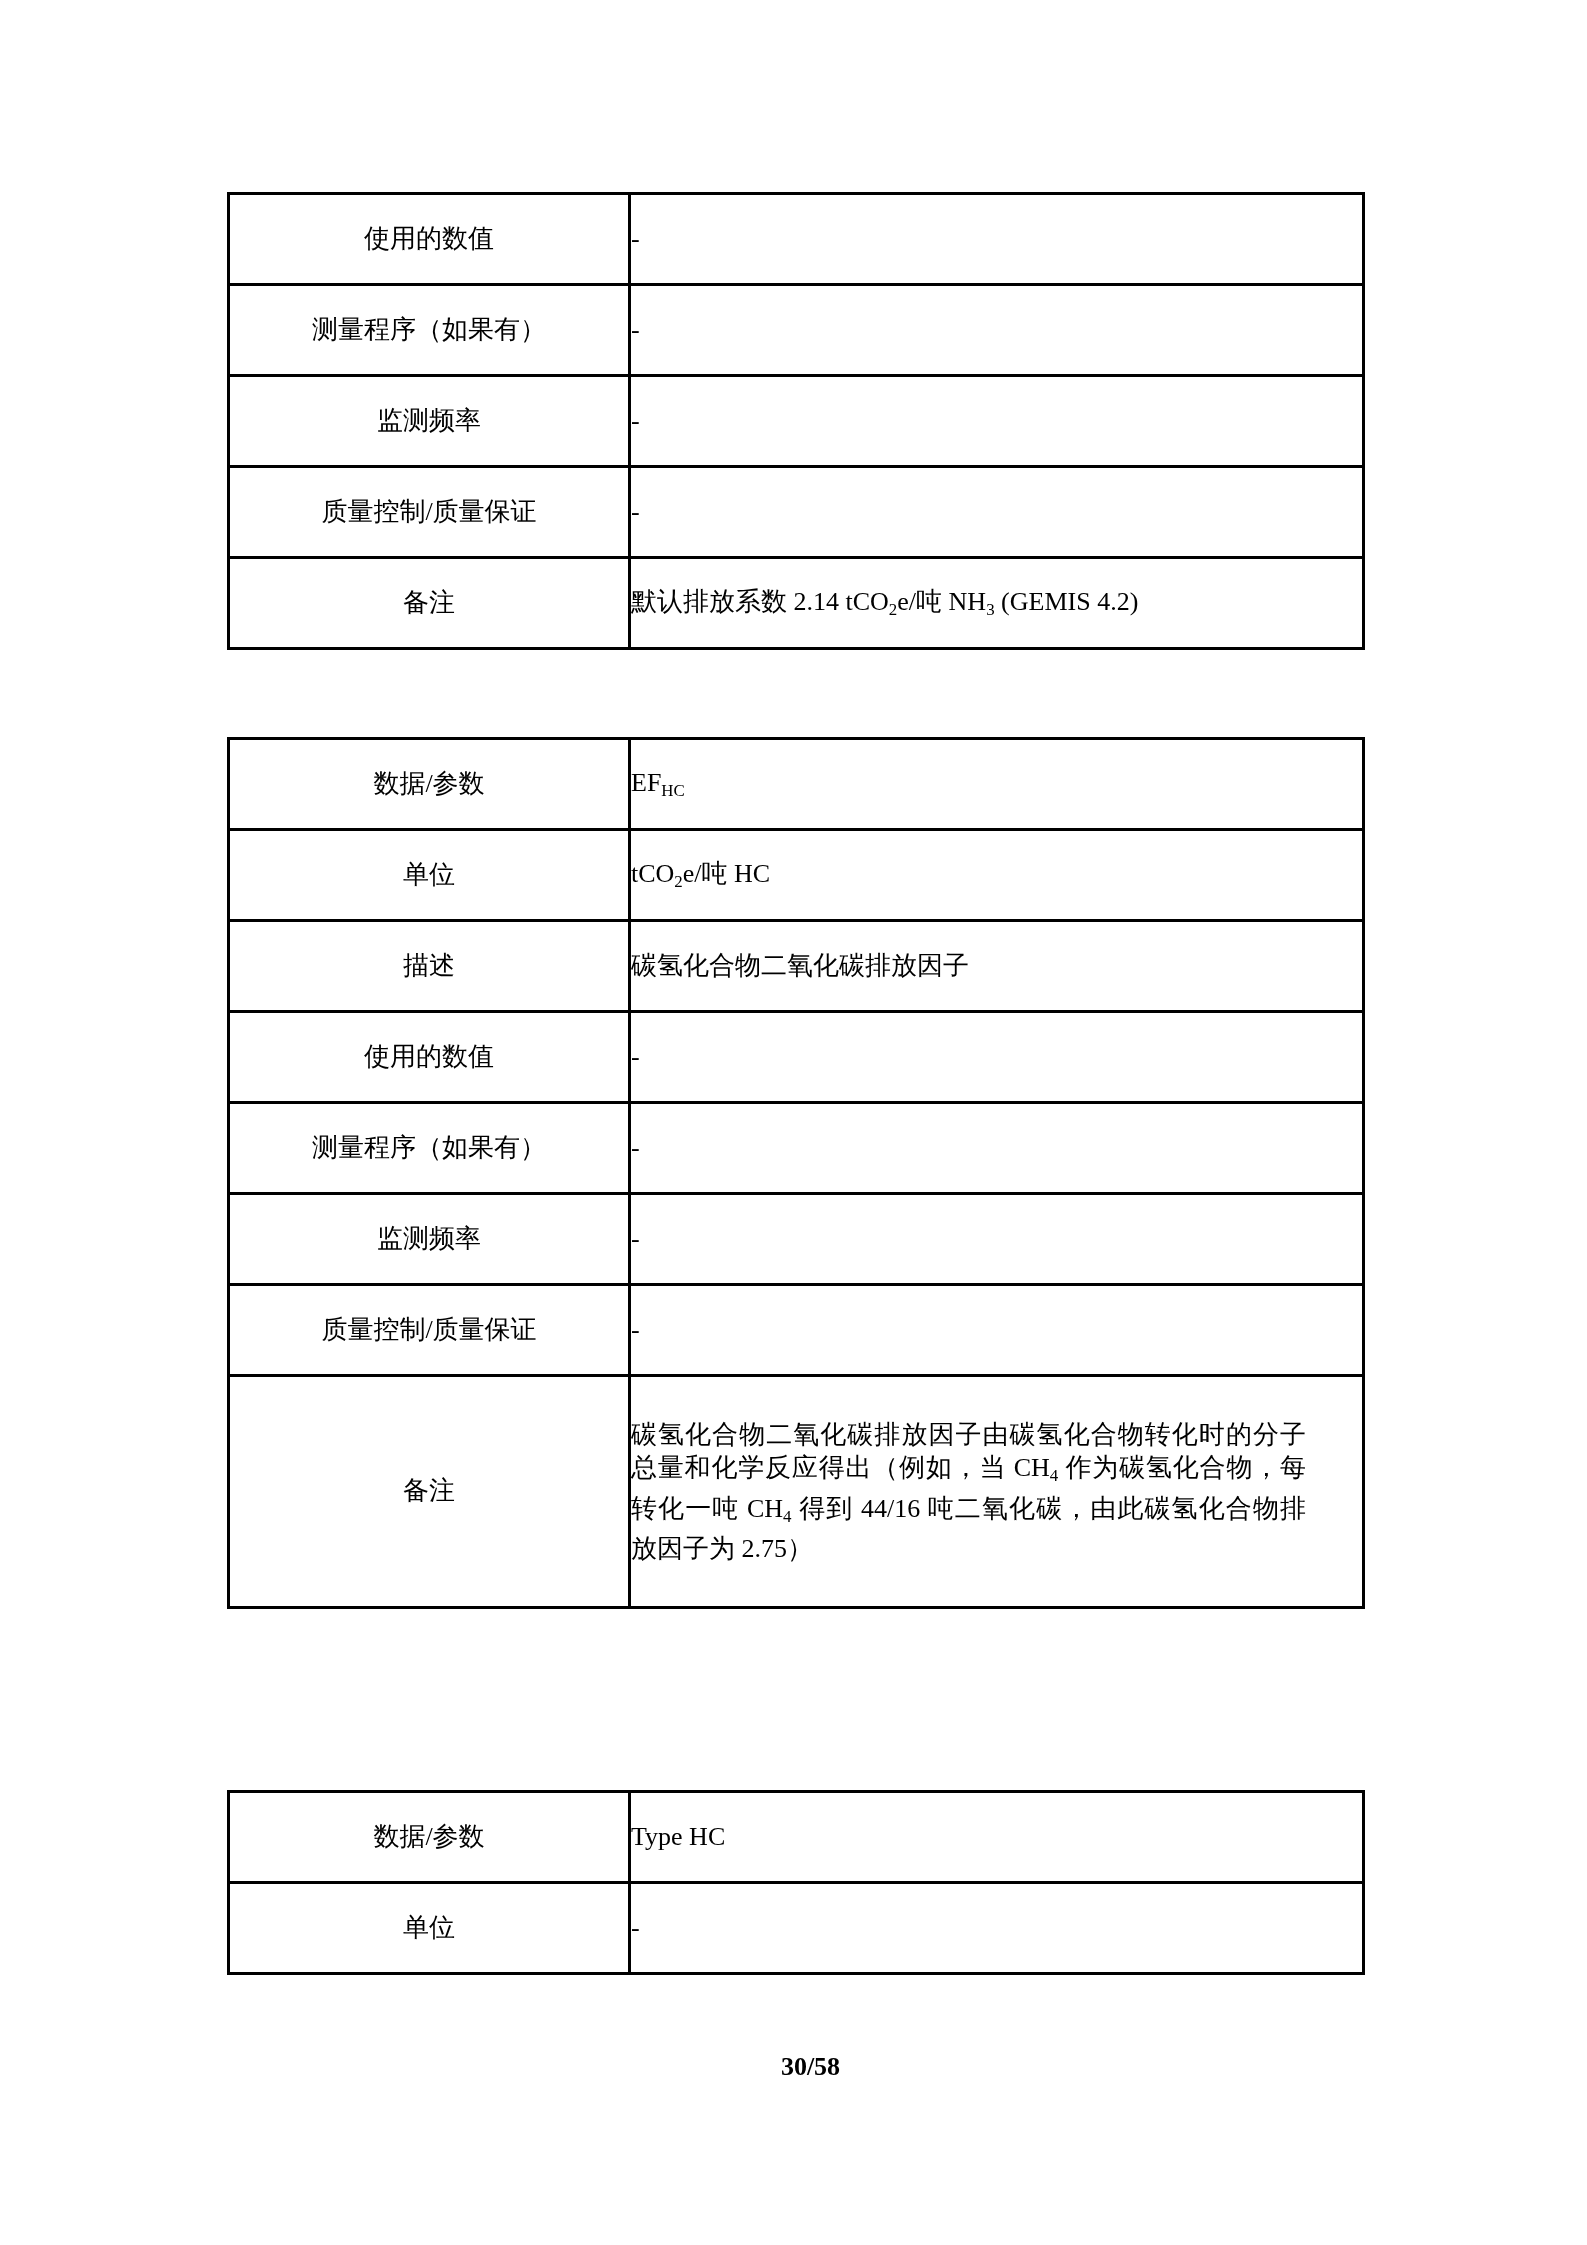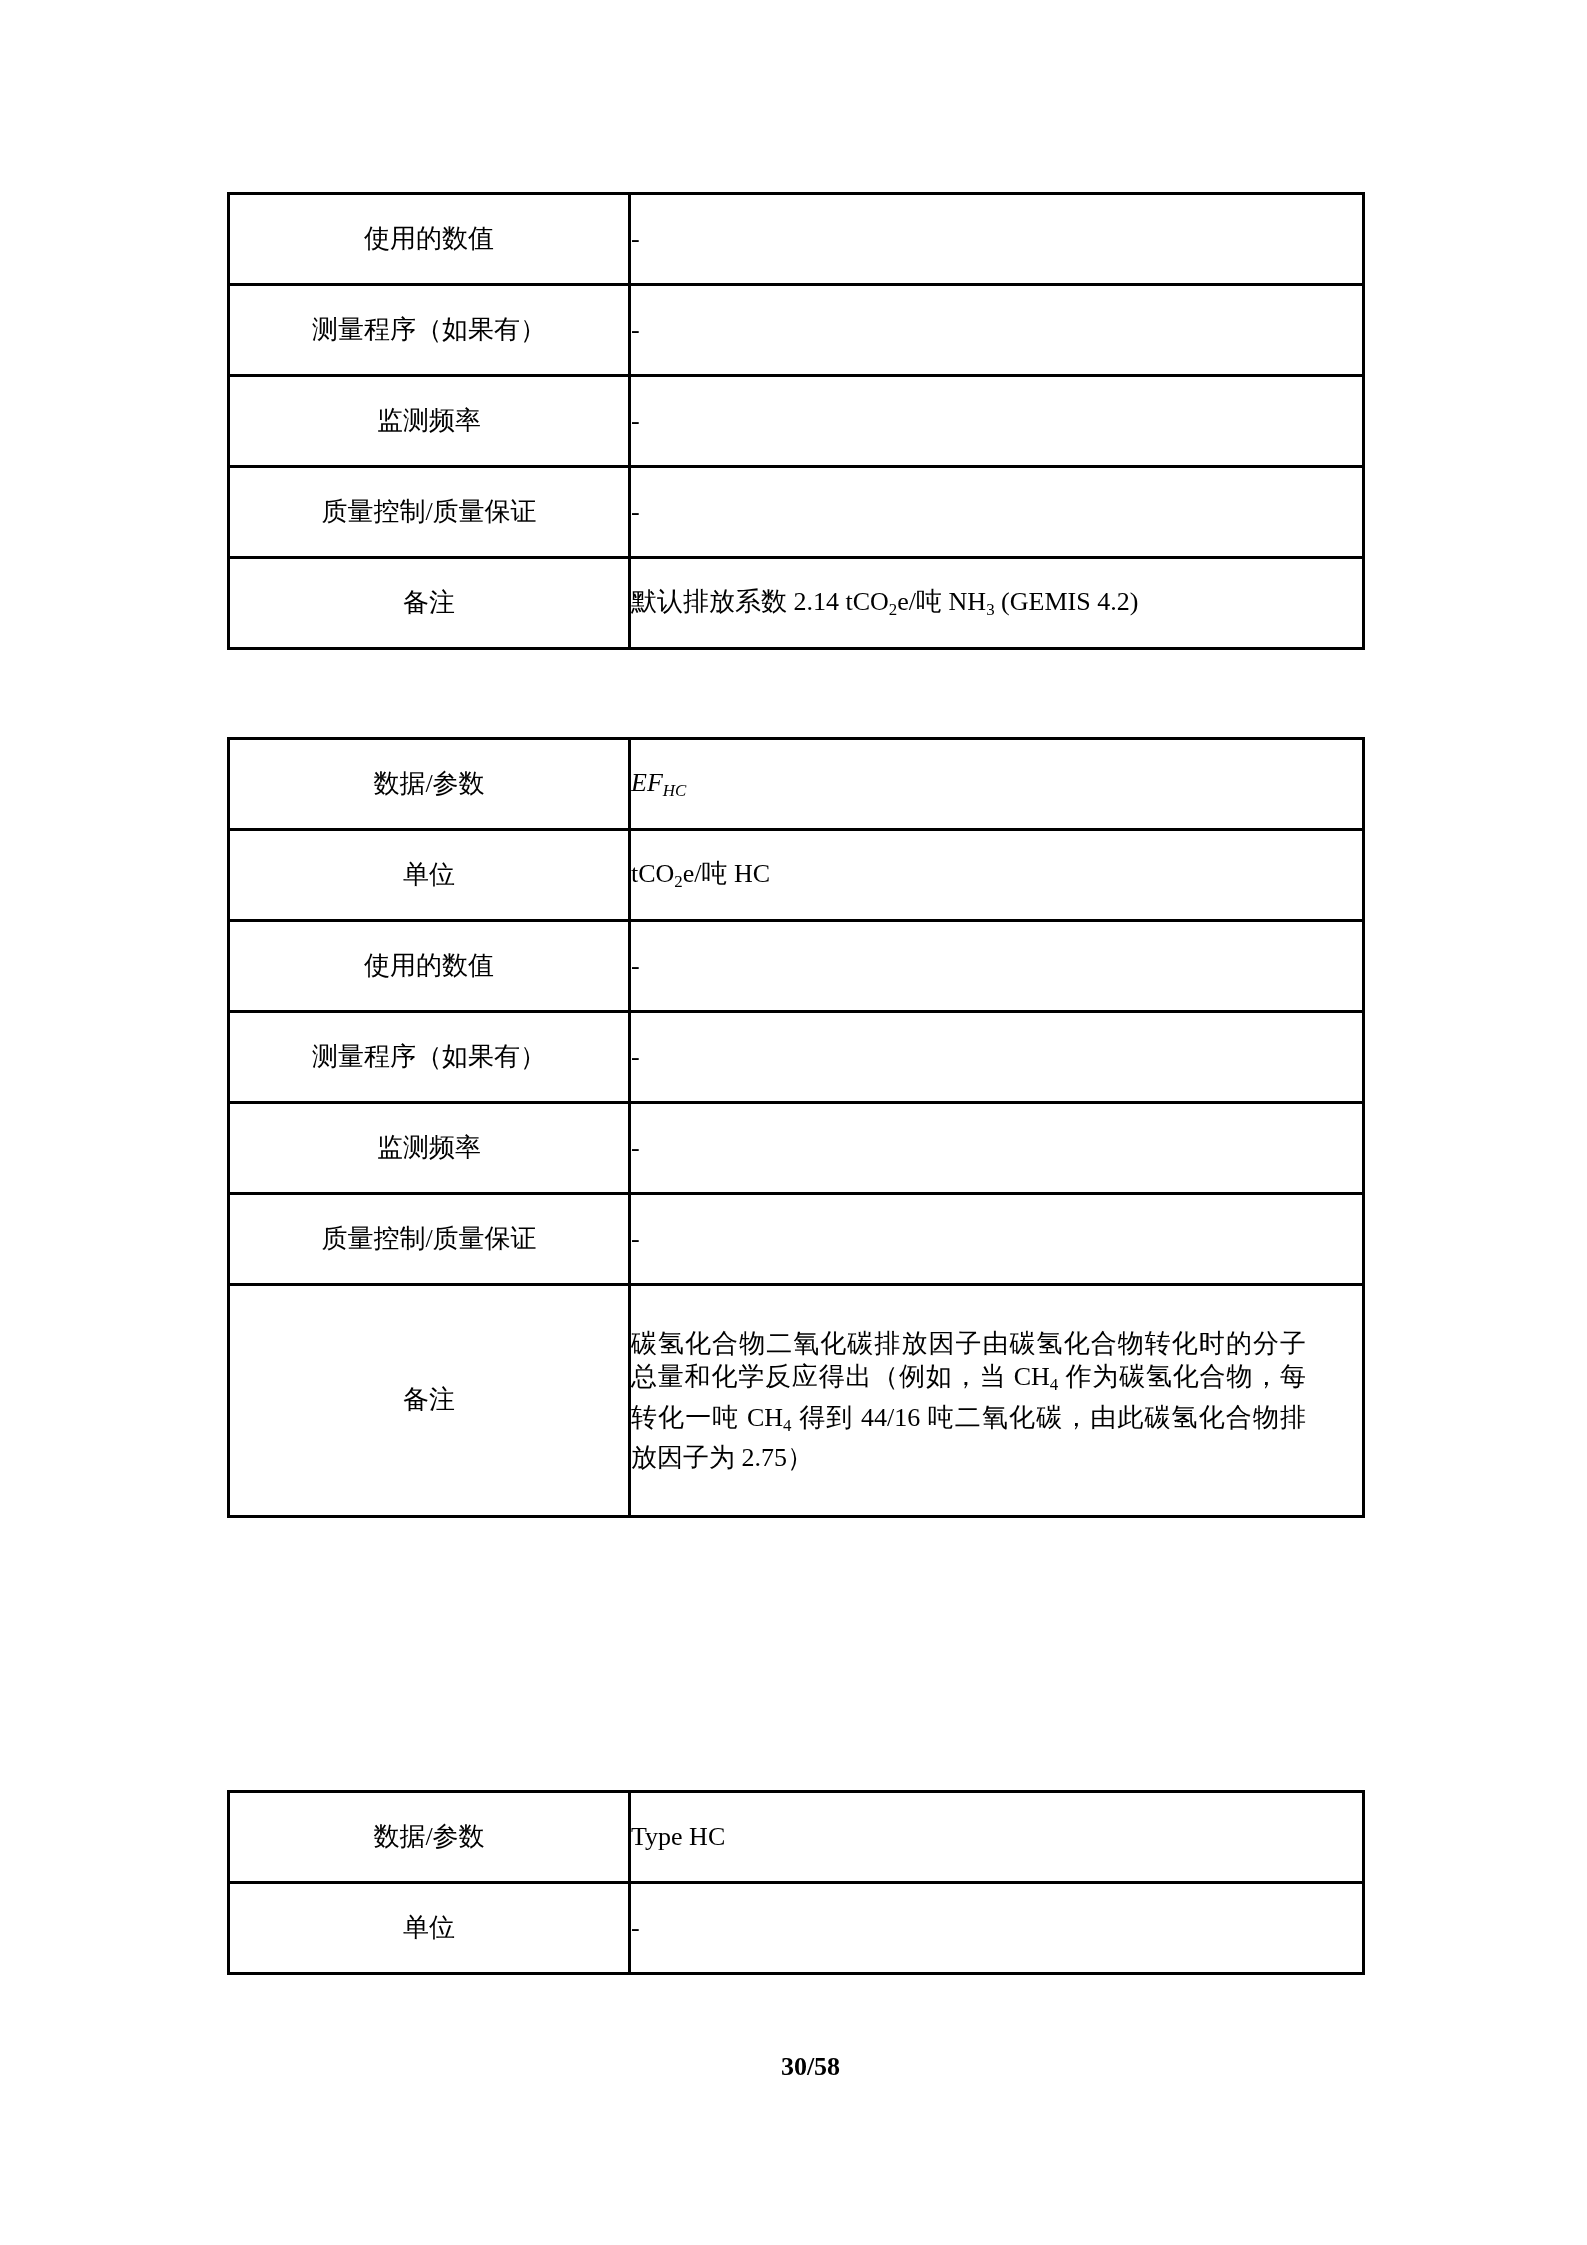--- a/index.html
+++ b/index.html
@@ -37,7 +37,7 @@
     text-align: justify;
     line-height: 33px;
   }
-  .it { font-style: italic; }
+  .it { }
   .sb { font-size: 0.65em; vertical-align: -0.28em; }
   .footer {
     position: absolute;

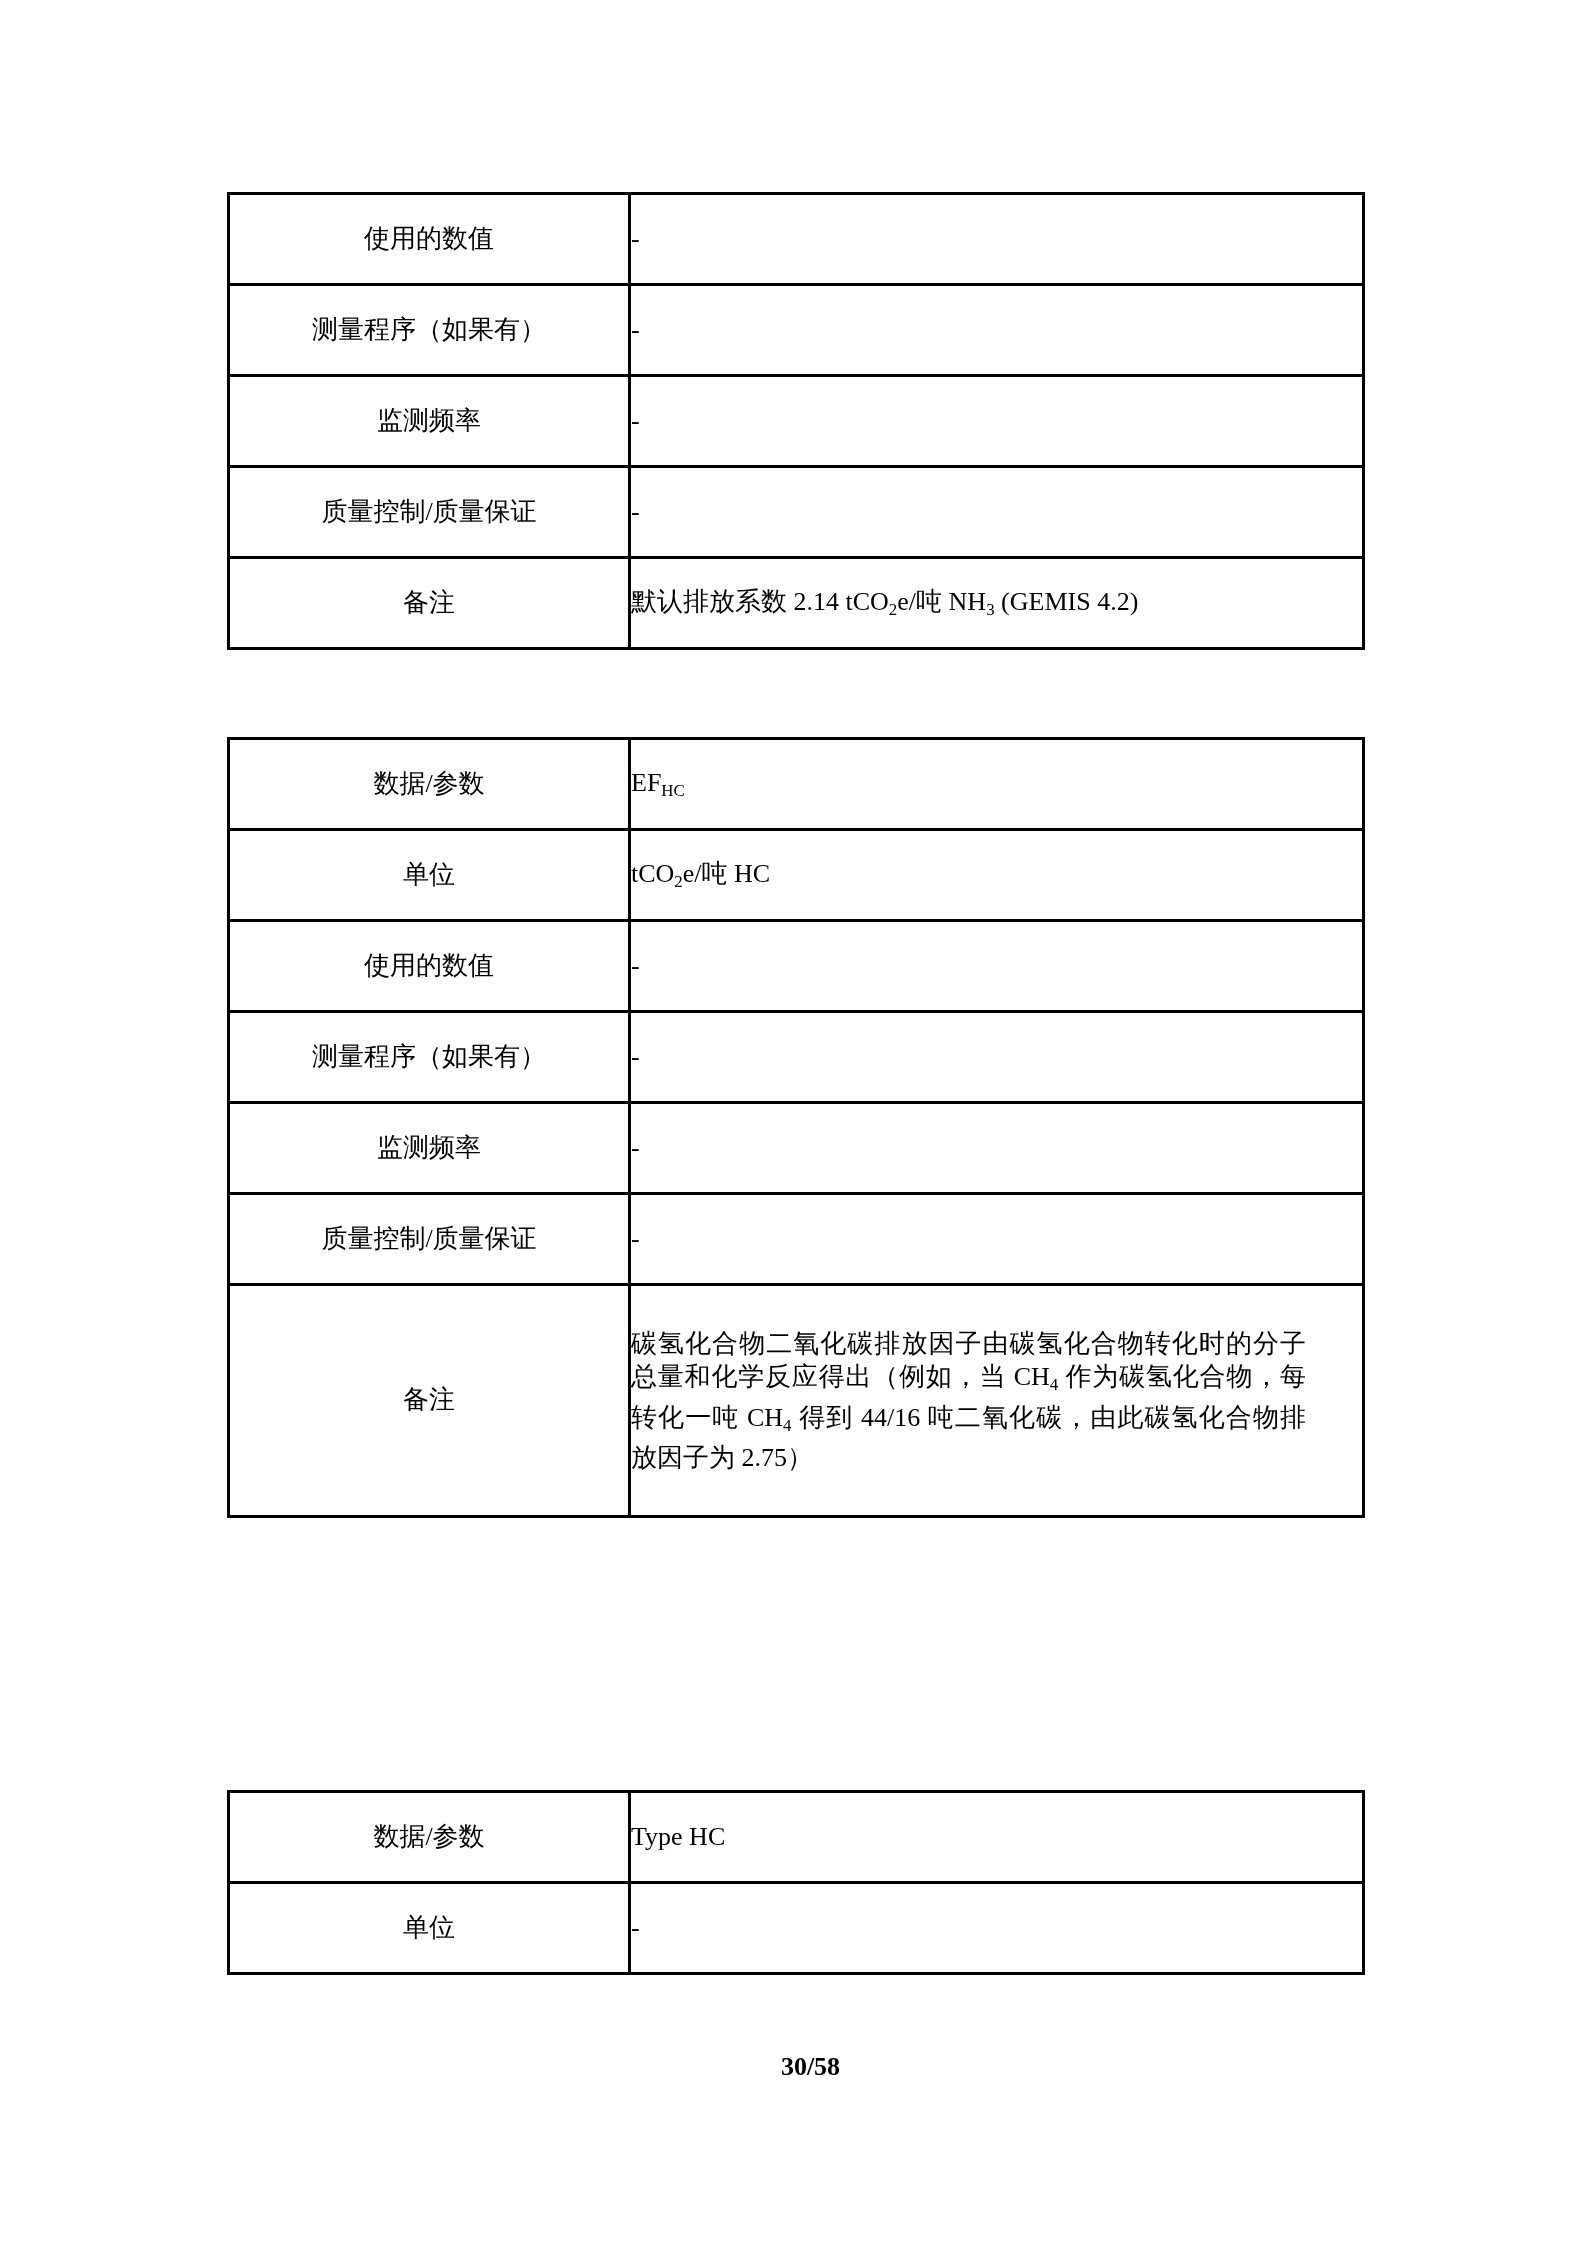--- a/index.html
+++ b/index.html
@@ -98,6 +98,10 @@
         <td class="value-cell">tCO<span class="sb">2</span>e/吨 HC</td>
       </tr>
       <tr>
+        <td class="label-cell">描述</td>
+        <td class="value-cell">碳氢化合物二氧化碳排放因子</td>
+      </tr>
+      <tr>
         <td class="label-cell">使用的数值</td>
         <td class="value-cell">-</td>
       </tr>

